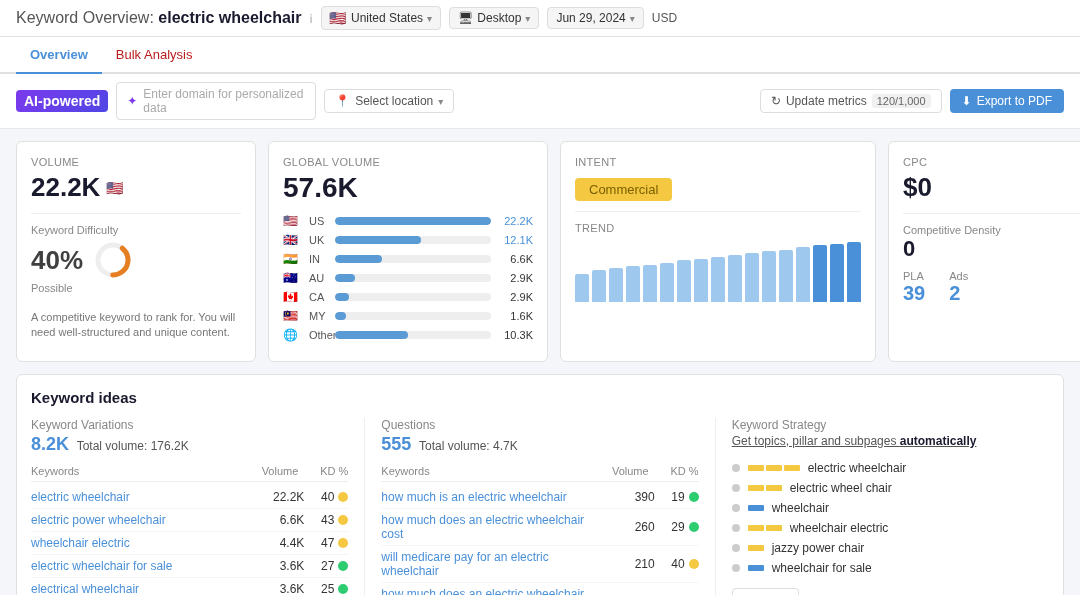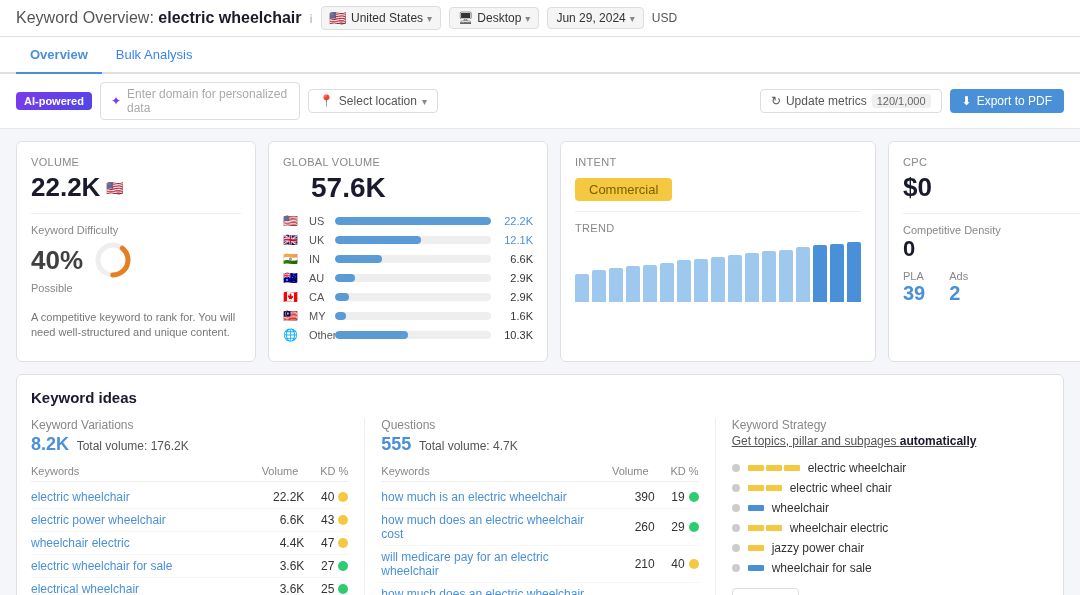--- a/index.html
+++ b/index.html
@@ -14,7 +14,7 @@
     .toolbar-pill .chevron { font-size: 10px; color: #888; }
 
     .nav-tabs { background: #fff; border-bottom: 2px solid #e0e0e0; padding: 0 16px; display: flex; gap: 0; }
-    .nav-tab { padding: 10px 14px; font-size: 13px; cursor: pointer; color: #3b82f6; border-bottom: 2px solid transparent; margin-bottom: -2px; }
+    .nav-tab { padding: 10px 14px; font-size: 13px; cursor: pointer; color: #b91c1c; border-bottom: 2px solid transparent; margin-bottom: -2px; }
     .nav-tab.active { color: #4a90d9; border-bottom-color: #4a90d9; font-weight: 600; }
 
     .action-bar { background: #fff; padding: 8px 16px; display: flex; align-items: center; gap: 8px; border-bottom: 1px solid #e8e8e8; }

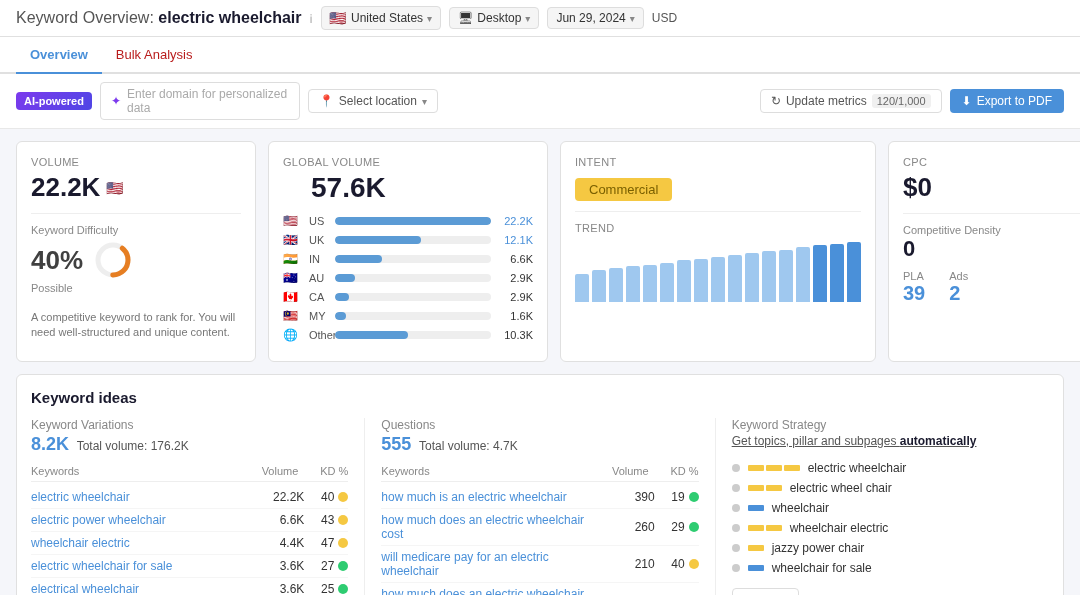--- a/index.html
+++ b/index.html
@@ -18,7 +18,7 @@
     .nav-tab.active { color: #4a90d9; border-bottom-color: #4a90d9; font-weight: 600; }
 
     .action-bar { background: #fff; padding: 8px 16px; display: flex; align-items: center; gap: 8px; border-bottom: 1px solid #e8e8e8; }
-    .ai-badge { background: linear-gradient(135deg, #7c3aed, #4f46e5); color: #fff; padding: 3px 8px; border-radius: 4px; font-size: 11px; font-weight: 600; }
+    .ai-badge { background: linear-gradient(135deg, #7c3aed, #4f46e5); color: #fff; padding: 3px 8px; border-radius: 4px; font-size: 14px; font-weight: 600; }
     .domain-input { display: flex; align-items: center; gap: 6px; border: 1px solid #ddd; border-radius: 4px; padding: 4px 10px; font-size: 12px; color: #999; background: #fff; cursor: text; flex: 0 0 auto; width: 200px; }
     .location-btn { display: flex; align-items: center; gap: 5px; border: 1px solid #ddd; border-radius: 4px; padding: 4px 10px; font-size: 12px; color: #555; background: #fff; cursor: pointer; }
     .spacer { flex: 1; }

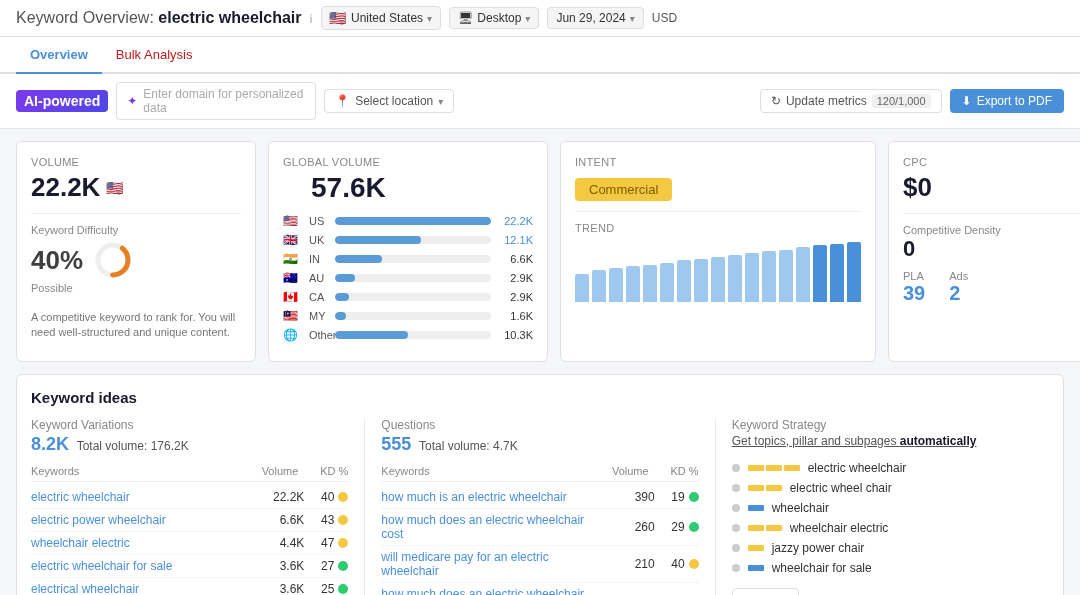--- a/index.html
+++ b/index.html
@@ -48,7 +48,7 @@
     .kd-possible { font-size: 11px; color: #888; margin-top: 2px; }
     .kd-desc { font-size: 11px; color: #777; margin-top: 16px; line-height: 1.4; }
 
-    .global-vol-val { font-size: 28px; font-weight: 700; color: #1a1a2e; margin-bottom: 10px; margin-left: 28px; }
+    .global-vol-val { font-size: 28px; font-weight: 700; color: #1a1a2e; margin-bottom: 10px; }
 
     .bar-table { width: 100%; }
     .bar-row { display: flex; align-items: center; gap: 6px; margin-bottom: 5px; }

